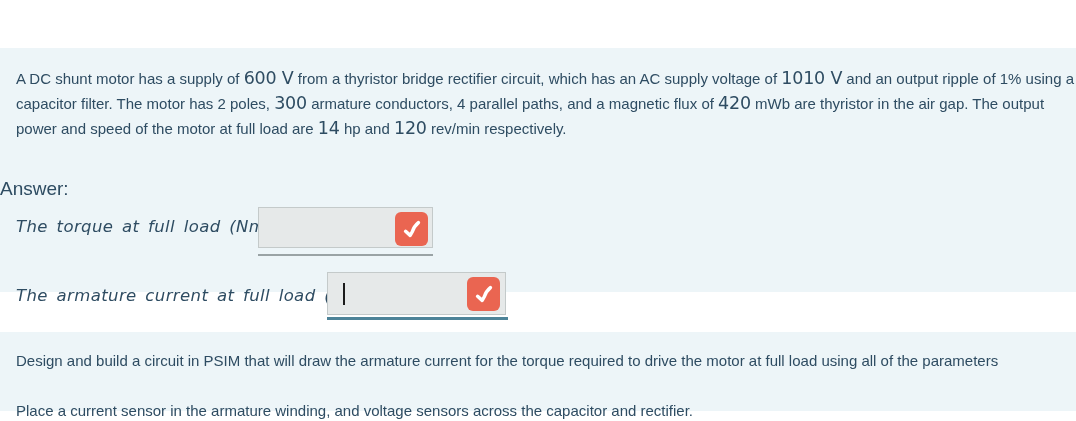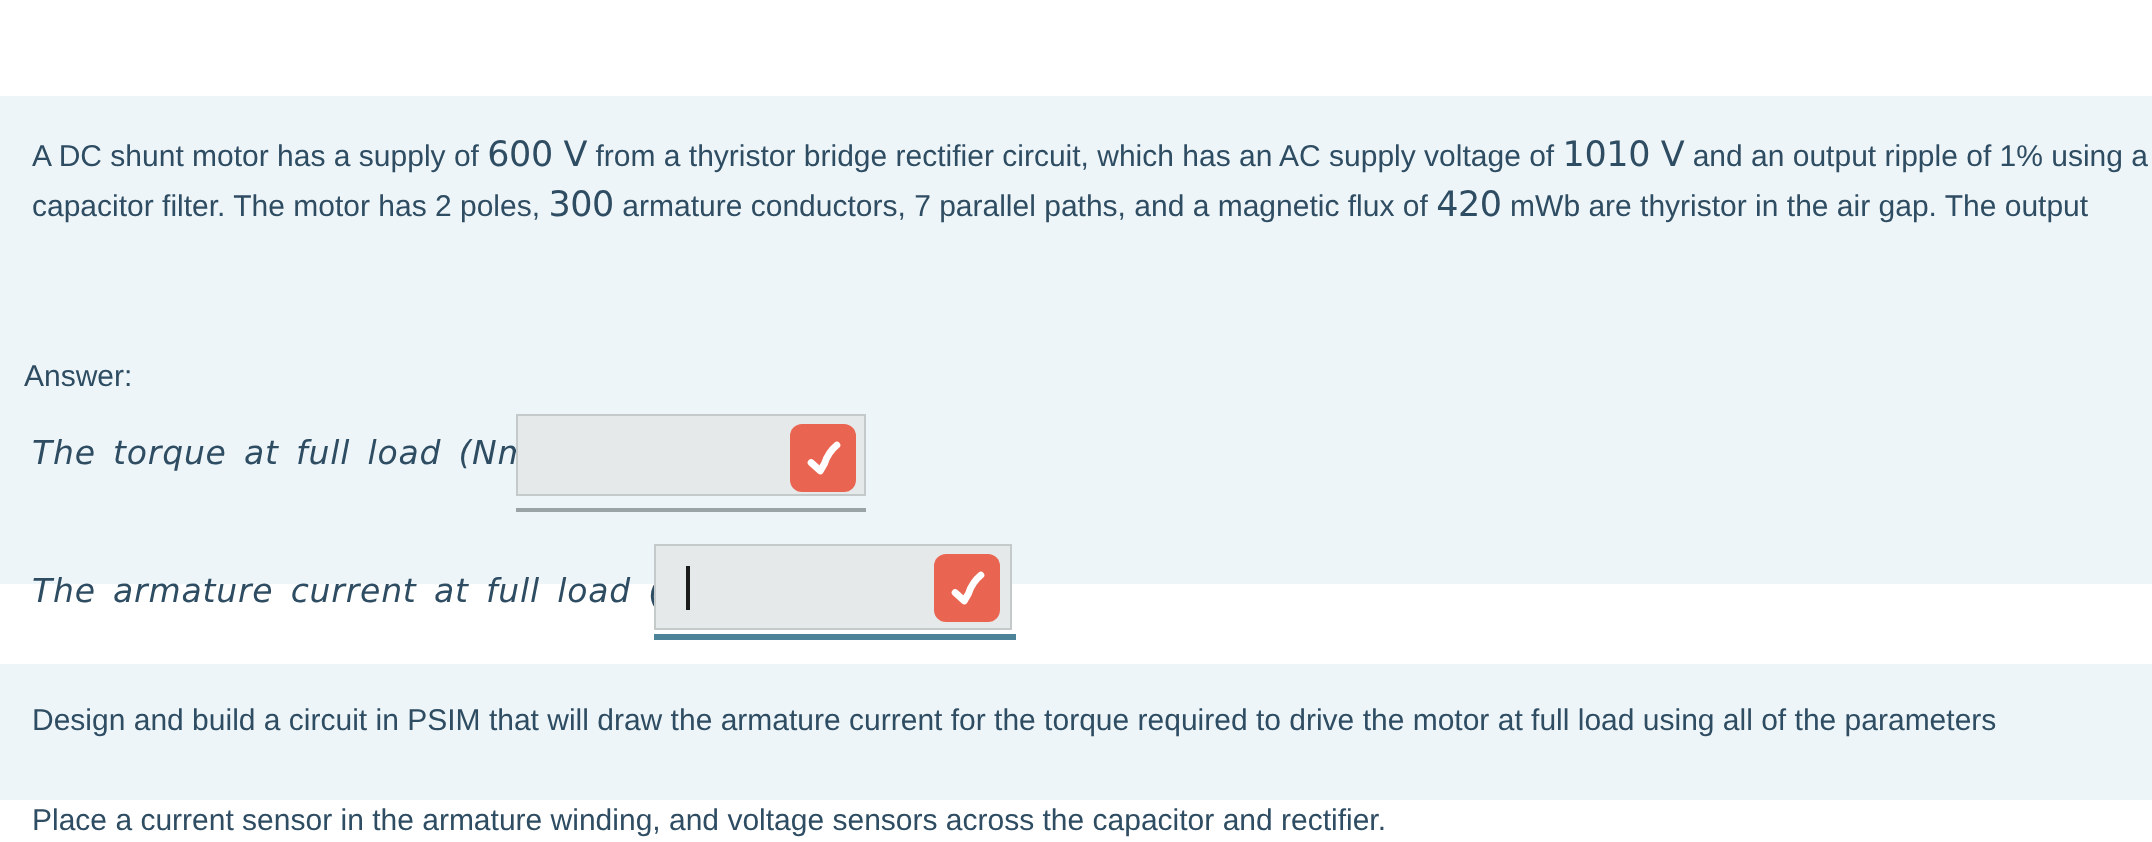--- a/index.html
+++ b/index.html
@@ -66,7 +66,7 @@
 <div class="section" id="section-question">
 
   <div class="qline" style="top:18px;"><span>A DC shunt motor has a supply of </span><span class="math">600 V</span><span> from a thyristor bridge rectifier circuit, which has an AC supply voltage of </span><span class="math">1010 V</span><span> and an output ripple of 1% using a</span></div>
-  <div class="qline" style="top:43px;"><span>capacitor filter. The motor has 2 poles, </span><span class="math">300</span><span> armature conductors, 7 parallel paths, and a magnetic flux of </span><span class="math">420</span><span> mWb are thyristor in the air gap. The output</span></div>
+  <div class="qline" style="top:43px;"><span>capacitor filter. The motor has 2 poles, </span><span class="math">300</span><span> armature conductors, 4 parallel paths, and a magnetic flux of </span><span class="math">420</span><span> mWb are thyristor in the air gap. The output</span></div>
 
   <div class="answer-label">Answer:</div>
 

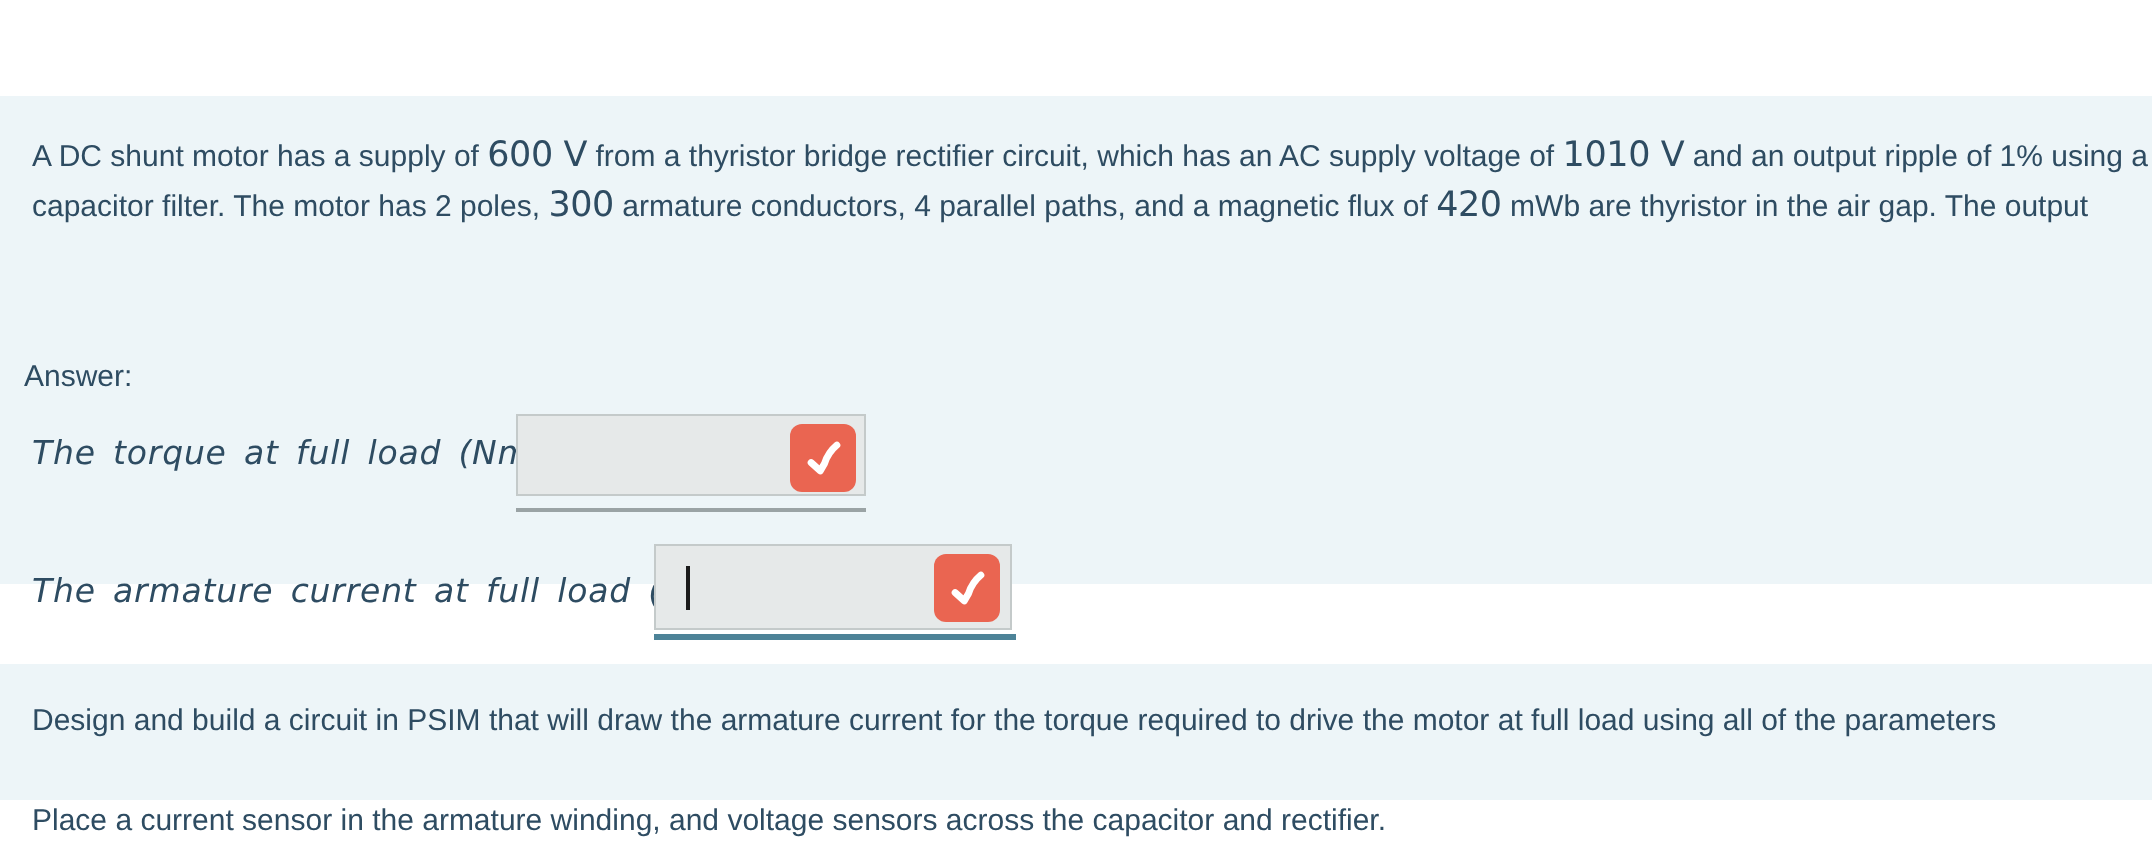--- a/index.html
+++ b/index.html
@@ -67,6 +67,7 @@
 
   <div class="qline" style="top:18px;"><span>A DC shunt motor has a supply of </span><span class="math">600 V</span><span> from a thyristor bridge rectifier circuit, which has an AC supply voltage of </span><span class="math">1010 V</span><span> and an output ripple of 1% using a</span></div>
   <div class="qline" style="top:43px;"><span>capacitor filter. The motor has 2 poles, </span><span class="math">300</span><span> armature conductors, 4 parallel paths, and a magnetic flux of </span><span class="math">420</span><span> mWb are thyristor in the air gap. The output</span></div>
+  <div class="qline" style="top:68px;"><span>power and speed of the motor at full load are </span><span class="math">14</span><span> hp and </span><span class="math">120</span><span> rev/min respectively.</span></div>
 
   <div class="answer-label">Answer:</div>
 

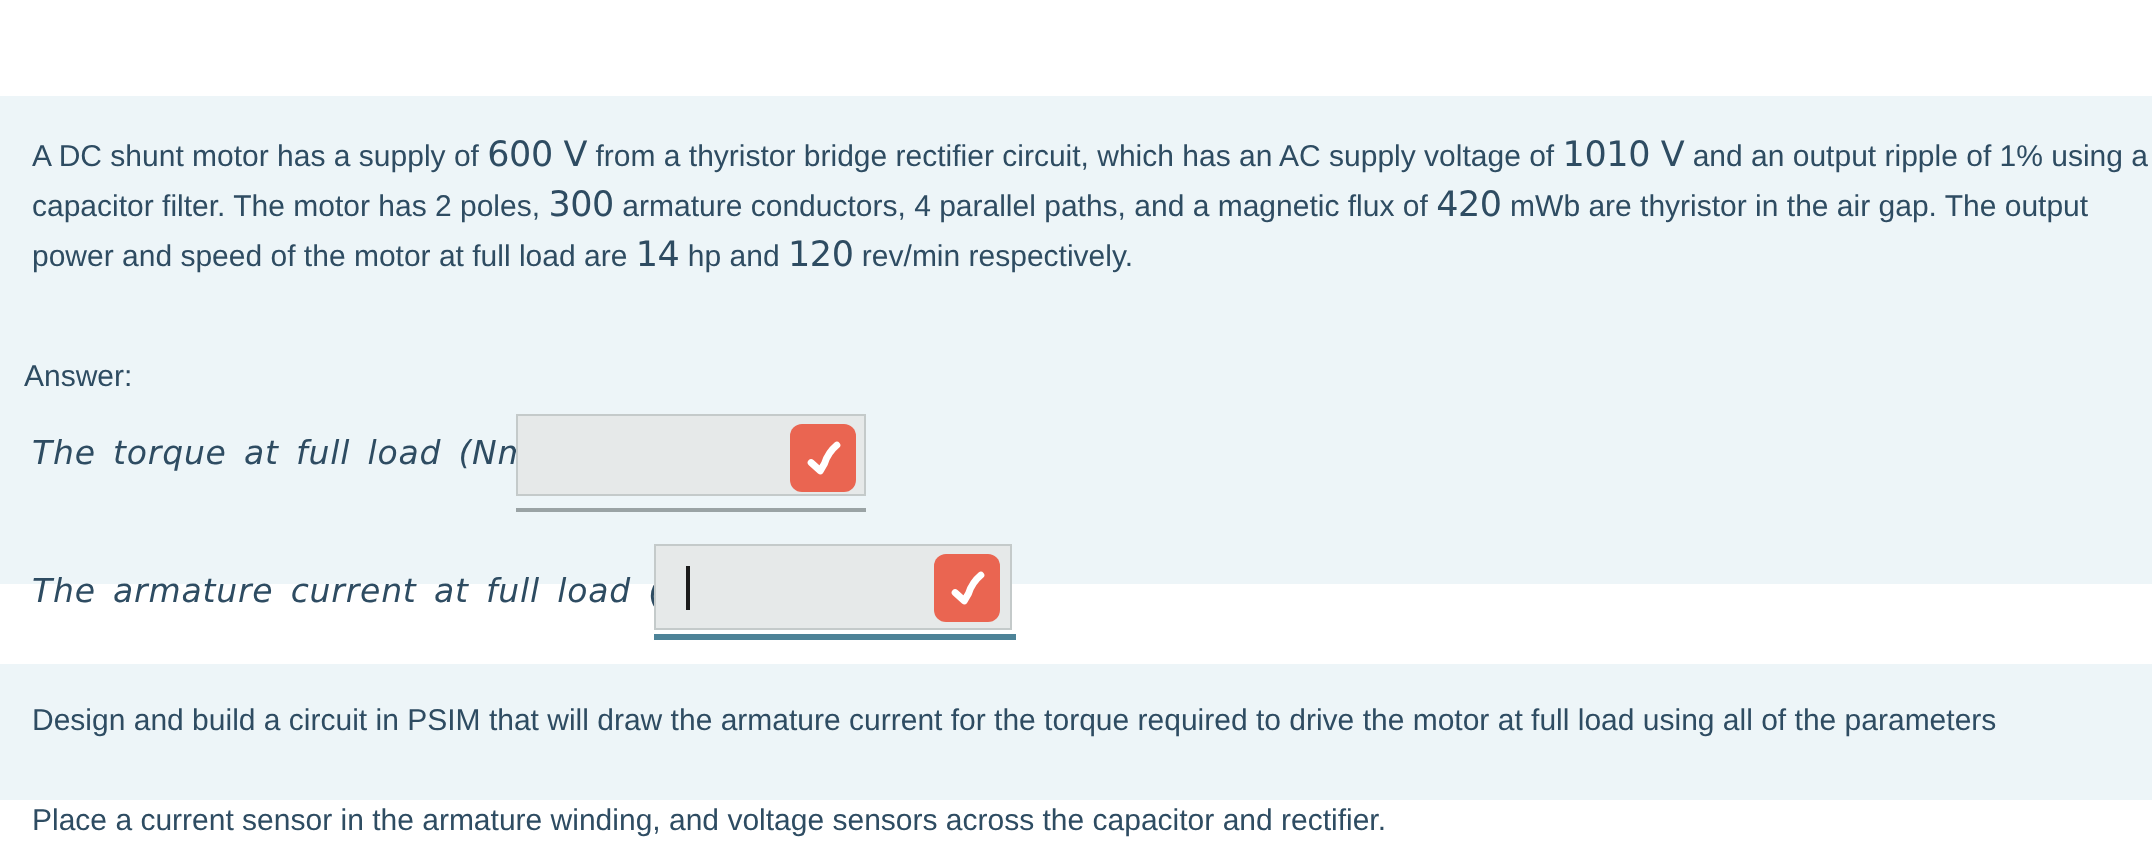--- a/index.html
+++ b/index.html
@@ -21,7 +21,7 @@
     font-size:17.5px;
     letter-spacing:-0.2px;
   }
-  .answer-label{position:absolute;left:12px;top:131px;font-size:15px;line-height:20px;}
+  .answer-label{position:absolute;left:0;top:131px;font-size:19px;line-height:20px;}
   .math-label{
     position:absolute;left:16px;white-space:nowrap;
     font-style:italic;font-family:"DejaVu Sans",sans-serif;

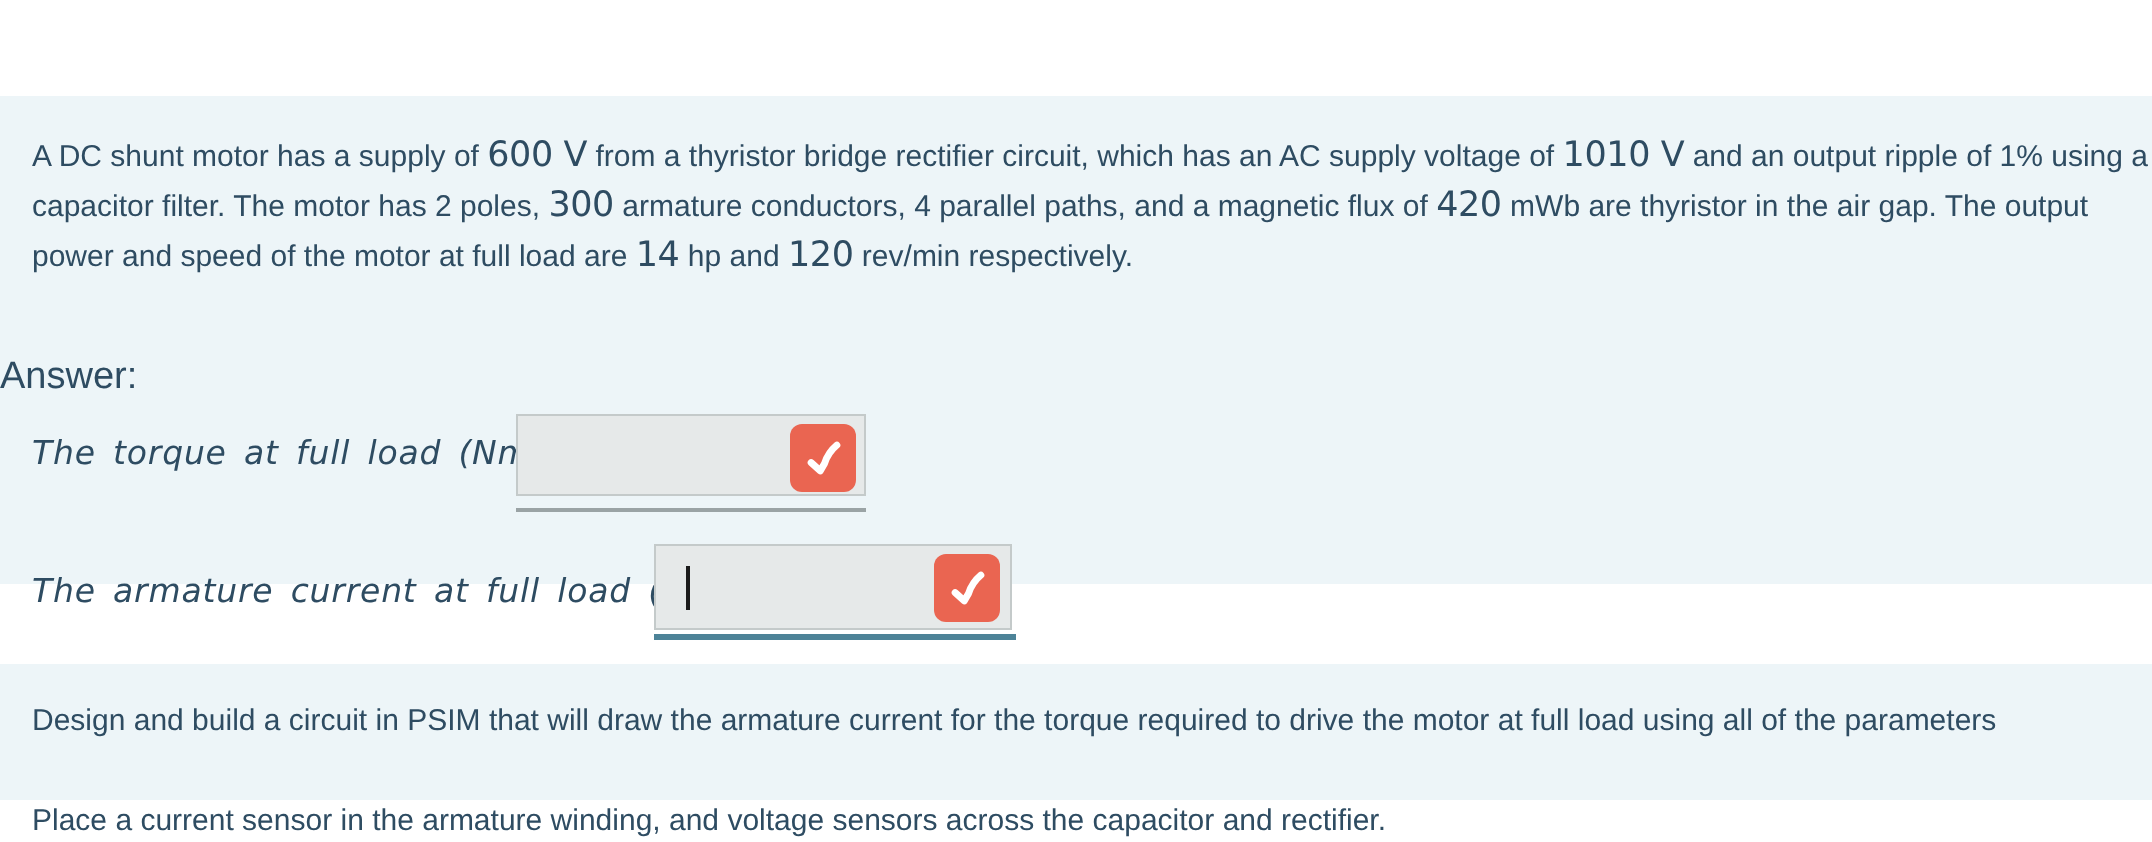--- a/index.html
+++ b/index.html
@@ -11,7 +11,7 @@
   }
   .section{position:absolute;left:0;width:1076px;background:var(--section_bg,#edf5f8);}
   #section-question{top:8px;height:244px;margin-top:40px;}
-  #section-task{top:332px;height:68px;}
+  #section-task{top:332px;height:79px;}
   .qline{
     position:absolute;left:16px;white-space:nowrap;
     font-size:15px;line-height:25px;color:var(--text,#2e4c62);

